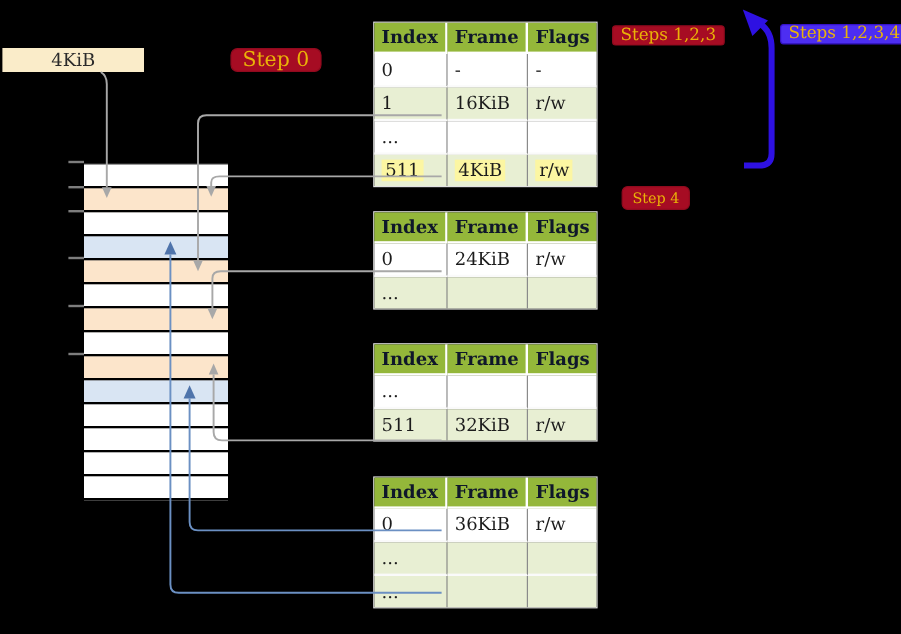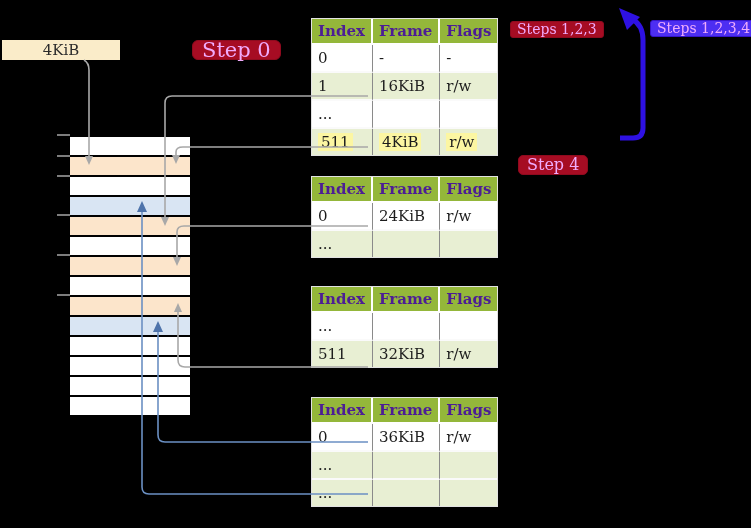--- a/index.html
+++ b/index.html
@@ -35,7 +35,7 @@
   table{border-collapse:separate;border-spacing:0;font-size:15px;color:#1c1c1c;
         border:1px solid #e2e2e2;table-layout:fixed;}
   col.c-index{width:56px}col.c-frame{width:62px}col.c-flags{width:51px}
-  th{background:var(--c-table-header-green);color:#4c1d95;font-weight:bold;text-align:left;
+  th{background:var(--c-table-header-green);color:#0f172a;font-weight:bold;text-align:left;
      padding:2px 6px;border-right:2px solid #fff;border-bottom:2px solid #fff;height:20px;}
   th:last-child{border-right:none;}
   td{padding:2px 6px;height:22px;background:#fff;border-right:1px solid #8a8a8a;

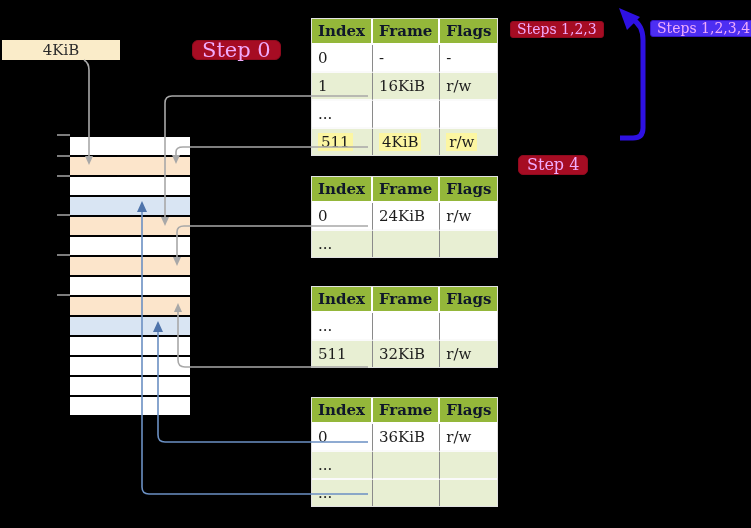--- a/index.html
+++ b/index.html
@@ -13,7 +13,7 @@
     text-align:center;}
 
   
-  .badge{position:absolute;color:#f0abfc;white-space:nowrap;}
+  .badge{position:absolute;color:#eab308;white-space:nowrap;}
   .badge.red{background:var(--c-step-red);border:1px solid #8f0a1e;}
   .badge.blue{background:var(--c-steps-blue);border:1px solid #3513c9;}
   .badge-step0{left:192px;top:40px;font-size:21px;padding:0 9px;height:18px;line-height:18px;border-radius:6px;}

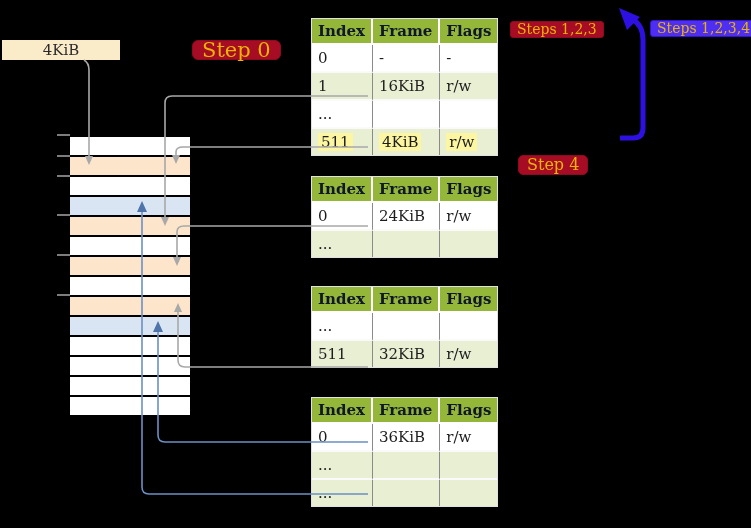--- a/index.html
+++ b/index.html
@@ -16,7 +16,7 @@
   .badge{position:absolute;color:#eab308;white-space:nowrap;}
   .badge.red{background:var(--c-step-red);border:1px solid #8f0a1e;}
   .badge.blue{background:var(--c-steps-blue);border:1px solid #3513c9;}
-  .badge-step0{left:192px;top:40px;font-size:21px;padding:0 9px;height:18px;line-height:18px;border-radius:6px;}
+  .badge-step0{left:192px;top:40px;font-size:17px;padding:0 9px;height:18px;line-height:18px;border-radius:6px;}
   .badge-steps123{left:510px;top:21px;font-size:14px;padding:0 6px;height:15px;line-height:15px;border-radius:3px;}
   .badge-steps1234{left:650px;top:20px;font-size:14px;padding:0 6px;height:15px;line-height:15px;border-radius:3px;}
   .badge-step4{left:518px;top:155px;font-size:16px;padding:0 8px;height:18px;line-height:18px;border-radius:5px;}

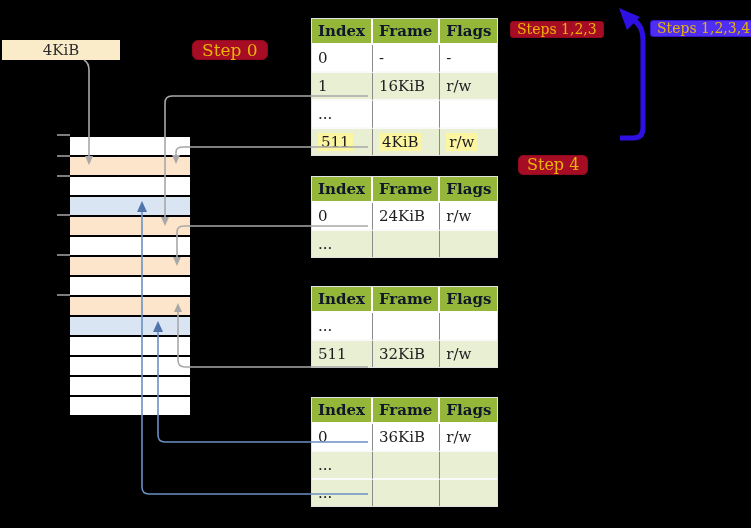--- a/index.html
+++ b/index.html
@@ -19,7 +19,7 @@
   .badge-step0{left:192px;top:40px;font-size:17px;padding:0 9px;height:18px;line-height:18px;border-radius:6px;}
   .badge-steps123{left:510px;top:21px;font-size:14px;padding:0 6px;height:15px;line-height:15px;border-radius:3px;}
   .badge-steps1234{left:650px;top:20px;font-size:14px;padding:0 6px;height:15px;line-height:15px;border-radius:3px;}
-  .badge-step4{left:518px;top:155px;font-size:16px;padding:0 8px;height:18px;line-height:18px;border-radius:5px;}
+  .badge-step4{left:518px;top:155px;font-size:12px;padding:0 8px;height:18px;line-height:18px;border-radius:5px;}
 
   
   .memcol{position:absolute;left:70px;top:136px;width:120px;}

